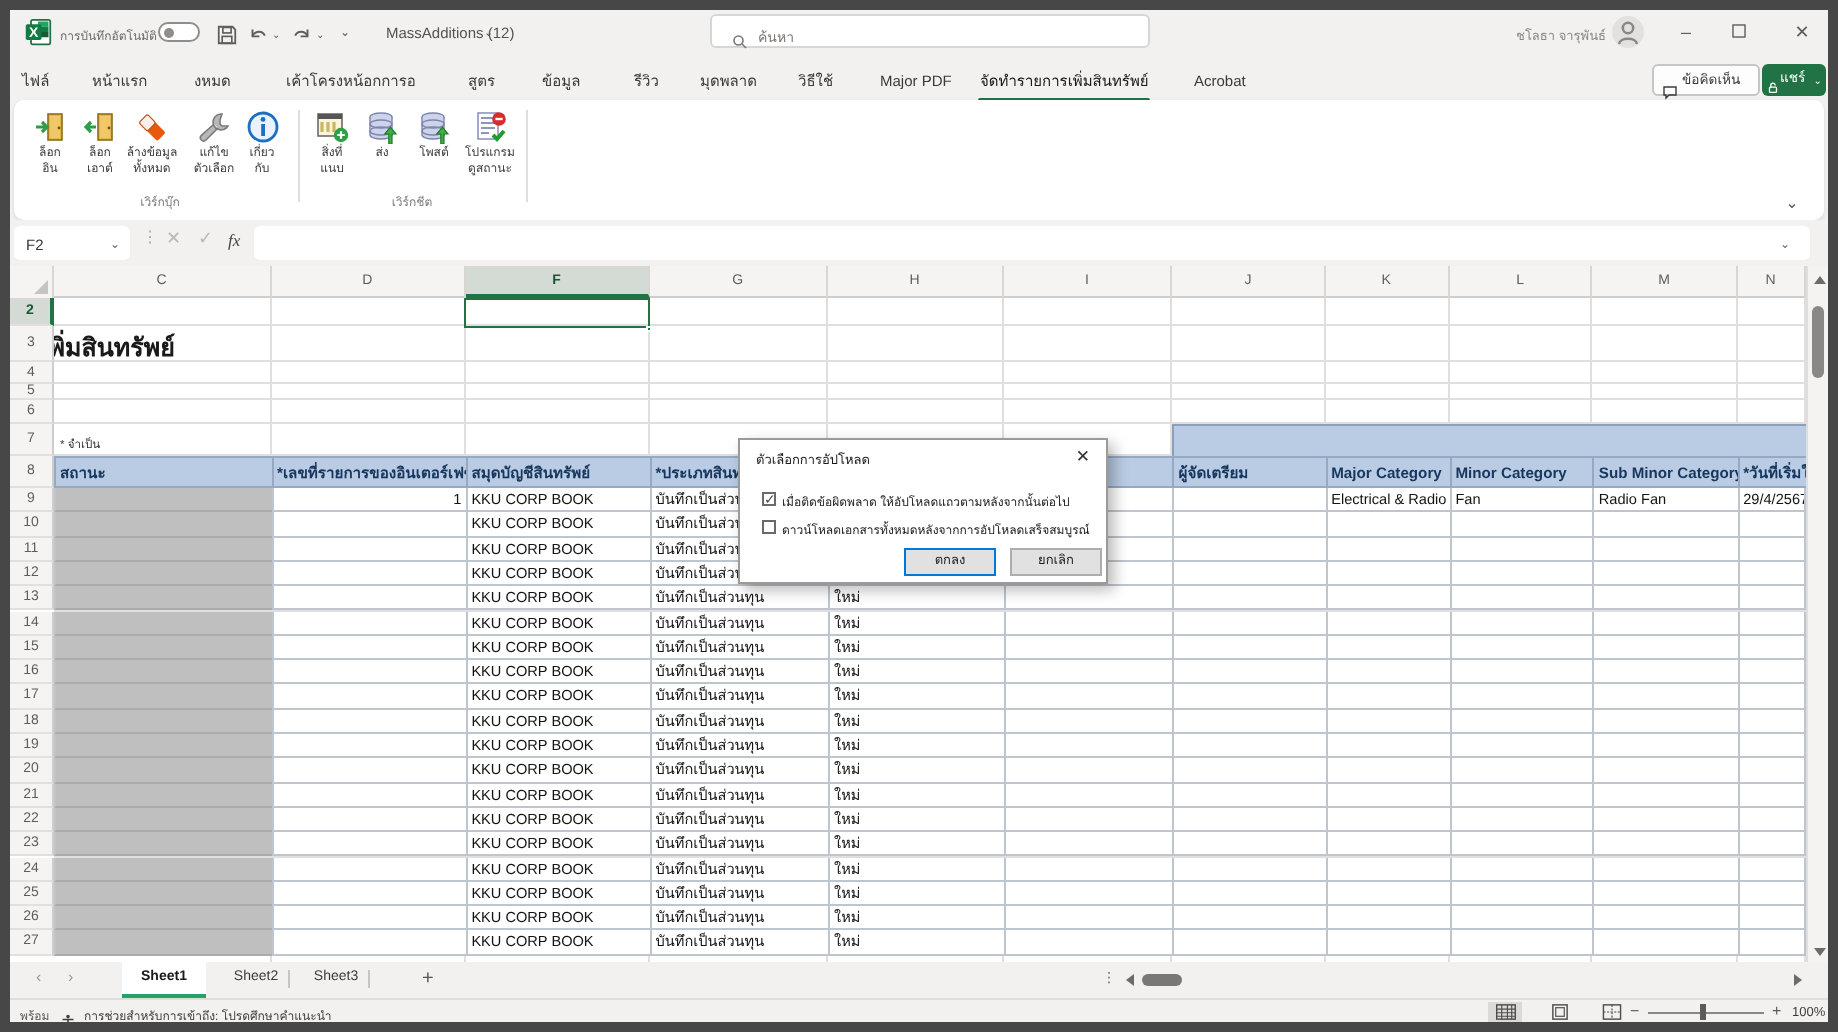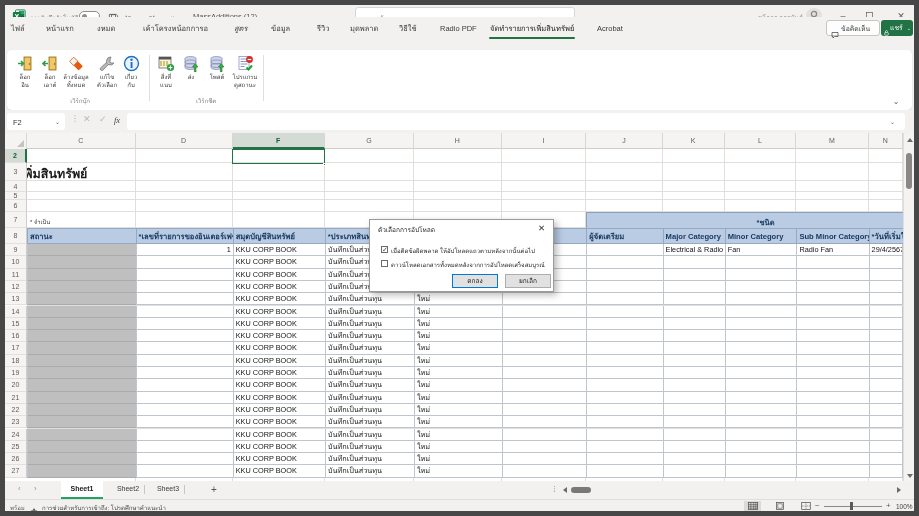--- a/index.html
+++ b/index.html
@@ -23,7 +23,7 @@
   .winctl { position:absolute; top:1px; width:16px; height:20px; color:#5f5d5b; font-size:9px; text-align:center; line-height:20px; }
 
   
-  .tabsrow { position:absolute; left:0; top:12px; width:909px; height:23px; background:#f2f1f0; }
+  .tabsrow { position:absolute; left:0; top:24px; width:909px; height:23px; background:#f2f1f0; }
   .rtab { position:absolute; top:4px; height:16px; font-size:7.5px; color:#3b3a39; line-height:15px; white-space:nowrap; }
   .rtab.active { font-weight:normal; color:#1a1a1a; }
   .rtab.active::after { content:""; position:absolute; left:-1px; right:-1px; bottom:-2px; height:2px; background:#217346; border-radius:1px; }

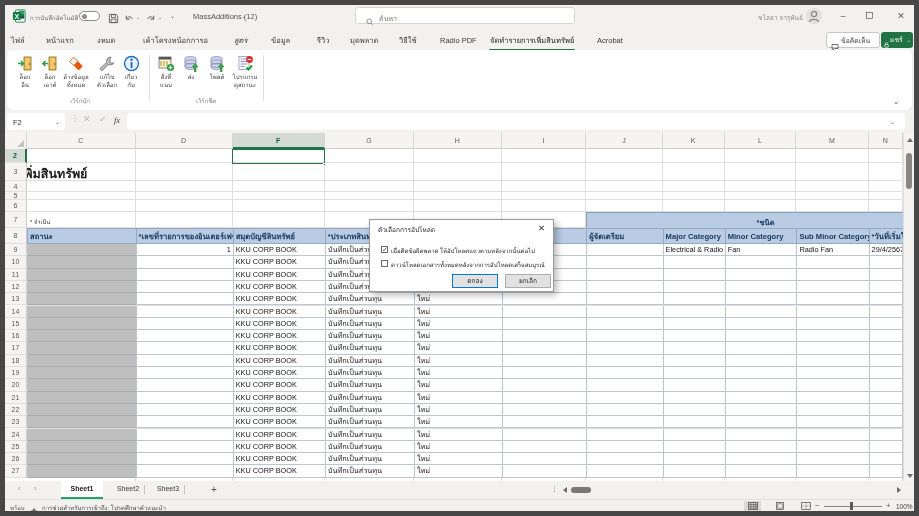--- a/index.html
+++ b/index.html
@@ -165,7 +165,7 @@
         <div class="rtab" style="left: 41px;">หน้าแรก</div>
         <div class="rtab" style="left: 92px;">งหมด</div>
         <div class="rtab" style="left: 138px;">เค้าโครงหน้อกการอ</div>
-        <div class="rtab" style="left: 229px; font-style: italic;">สูตร</div>
+        <div class="rtab" style="left: 229px;">สูตร</div>
         <div class="rtab" style="left: 266px;">ข้อมูล</div>
         <div class="rtab" style="left: 312px;">รีวิว</div>
         <div class="rtab" style="left: 345px;">มุดพลาด</div>

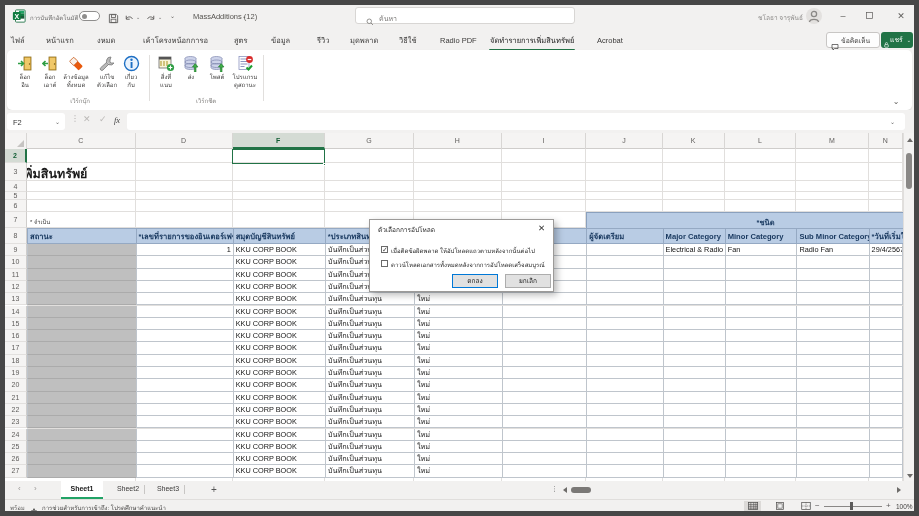--- a/index.html
+++ b/index.html
@@ -170,7 +170,7 @@
         <div class="rtab" style="left: 312px;">รีวิว</div>
         <div class="rtab" style="left: 345px;">มุดพลาด</div>
         <div class="rtab" style="left: 394px;">วิธีใช้</div>
-        <div class="rtab" style="left: 435px;">Radio PDF</div>
+        <div class="rtab" style="left: 435px;">Major PDF</div>
         <div class="rtab active" style="left: 485px;">จัดทำรายการเพิ่มสินทรัพย์</div>
         <div class="rtab" style="left: 592px;">Acrobat</div>
         <div class="comments-btn">

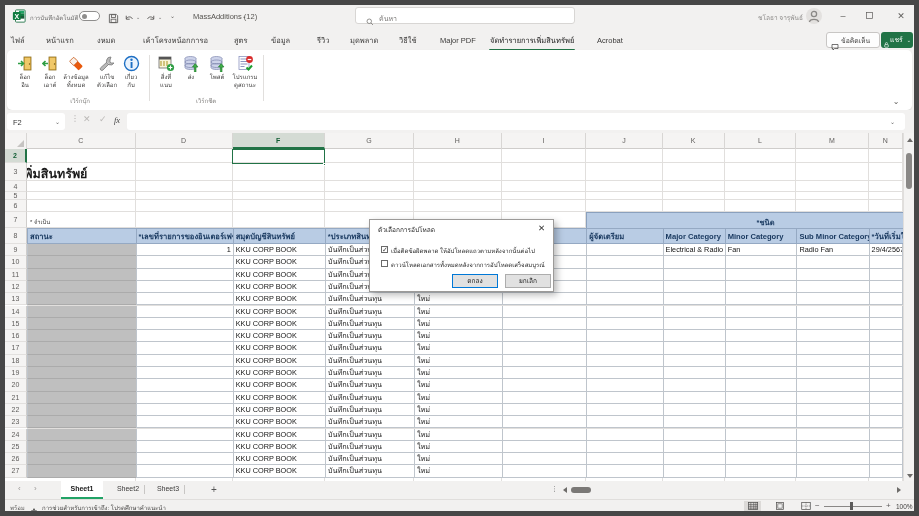--- a/index.html
+++ b/index.html
@@ -397,7 +397,6 @@
         </div>
         <div class="cell" style="left: 25px; top: 84px; width: 60px; font-size: 5.8px; color: rgb(51, 51, 51);">* จำเป็น</div>
         <div style="position: absolute; left: 581.3px; top: 79px; width: 316.7px; height: 16px; background: rgb(185, 204, 228); border-top: 1px solid rgb(138, 160, 189); border-left: 1px solid rgb(138, 160, 189);"></div>
-        <div class="cell" style="left: 657.6px; top: 83px; width: 206px; text-align: center; font-weight: bold; font-size: 7.5px; color: rgb(23, 55, 94);">*ชนิด</div>
         <div class="cell" style="left: 22px; top: 95px; width: 108.5px; height: 16px; background: rgb(185, 204, 228); border-top: 1px solid rgb(149, 169, 195); border-right: none; border-bottom: 1px solid rgb(149, 169, 195); border-left: 1px solid rgb(149, 169, 195); border-image: initial; font-weight: bold; font-size: 7.6px; color: rgb(23, 55, 94); line-height: 15px; padding-left: 2px;">สถานะ</div>
         <div class="cell" style="left: 130.5px; top: 95px; width: 97.2px; height: 16px; background: rgb(185, 204, 228); border-top: 1px solid rgb(149, 169, 195); border-right: none; border-bottom: 1px solid rgb(149, 169, 195); border-left: 1px solid rgb(149, 169, 195); border-image: initial; font-weight: bold; font-size: 7.6px; color: rgb(23, 55, 94); line-height: 15px; padding-left: 2px;">*เลขที่รายการของอินเตอร์เฟซ</div>
         <div class="cell" style="left: 227.7px; top: 95px; width: 92.1px; height: 16px; background: rgb(185, 204, 228); border-top: 1px solid rgb(149, 169, 195); border-right: none; border-bottom: 1px solid rgb(149, 169, 195); border-left: 1px solid rgb(149, 169, 195); border-image: initial; font-weight: bold; font-size: 7.6px; color: rgb(23, 55, 94); line-height: 15px; padding-left: 2px;">สมุดบัญชีสินทรัพย์</div>

